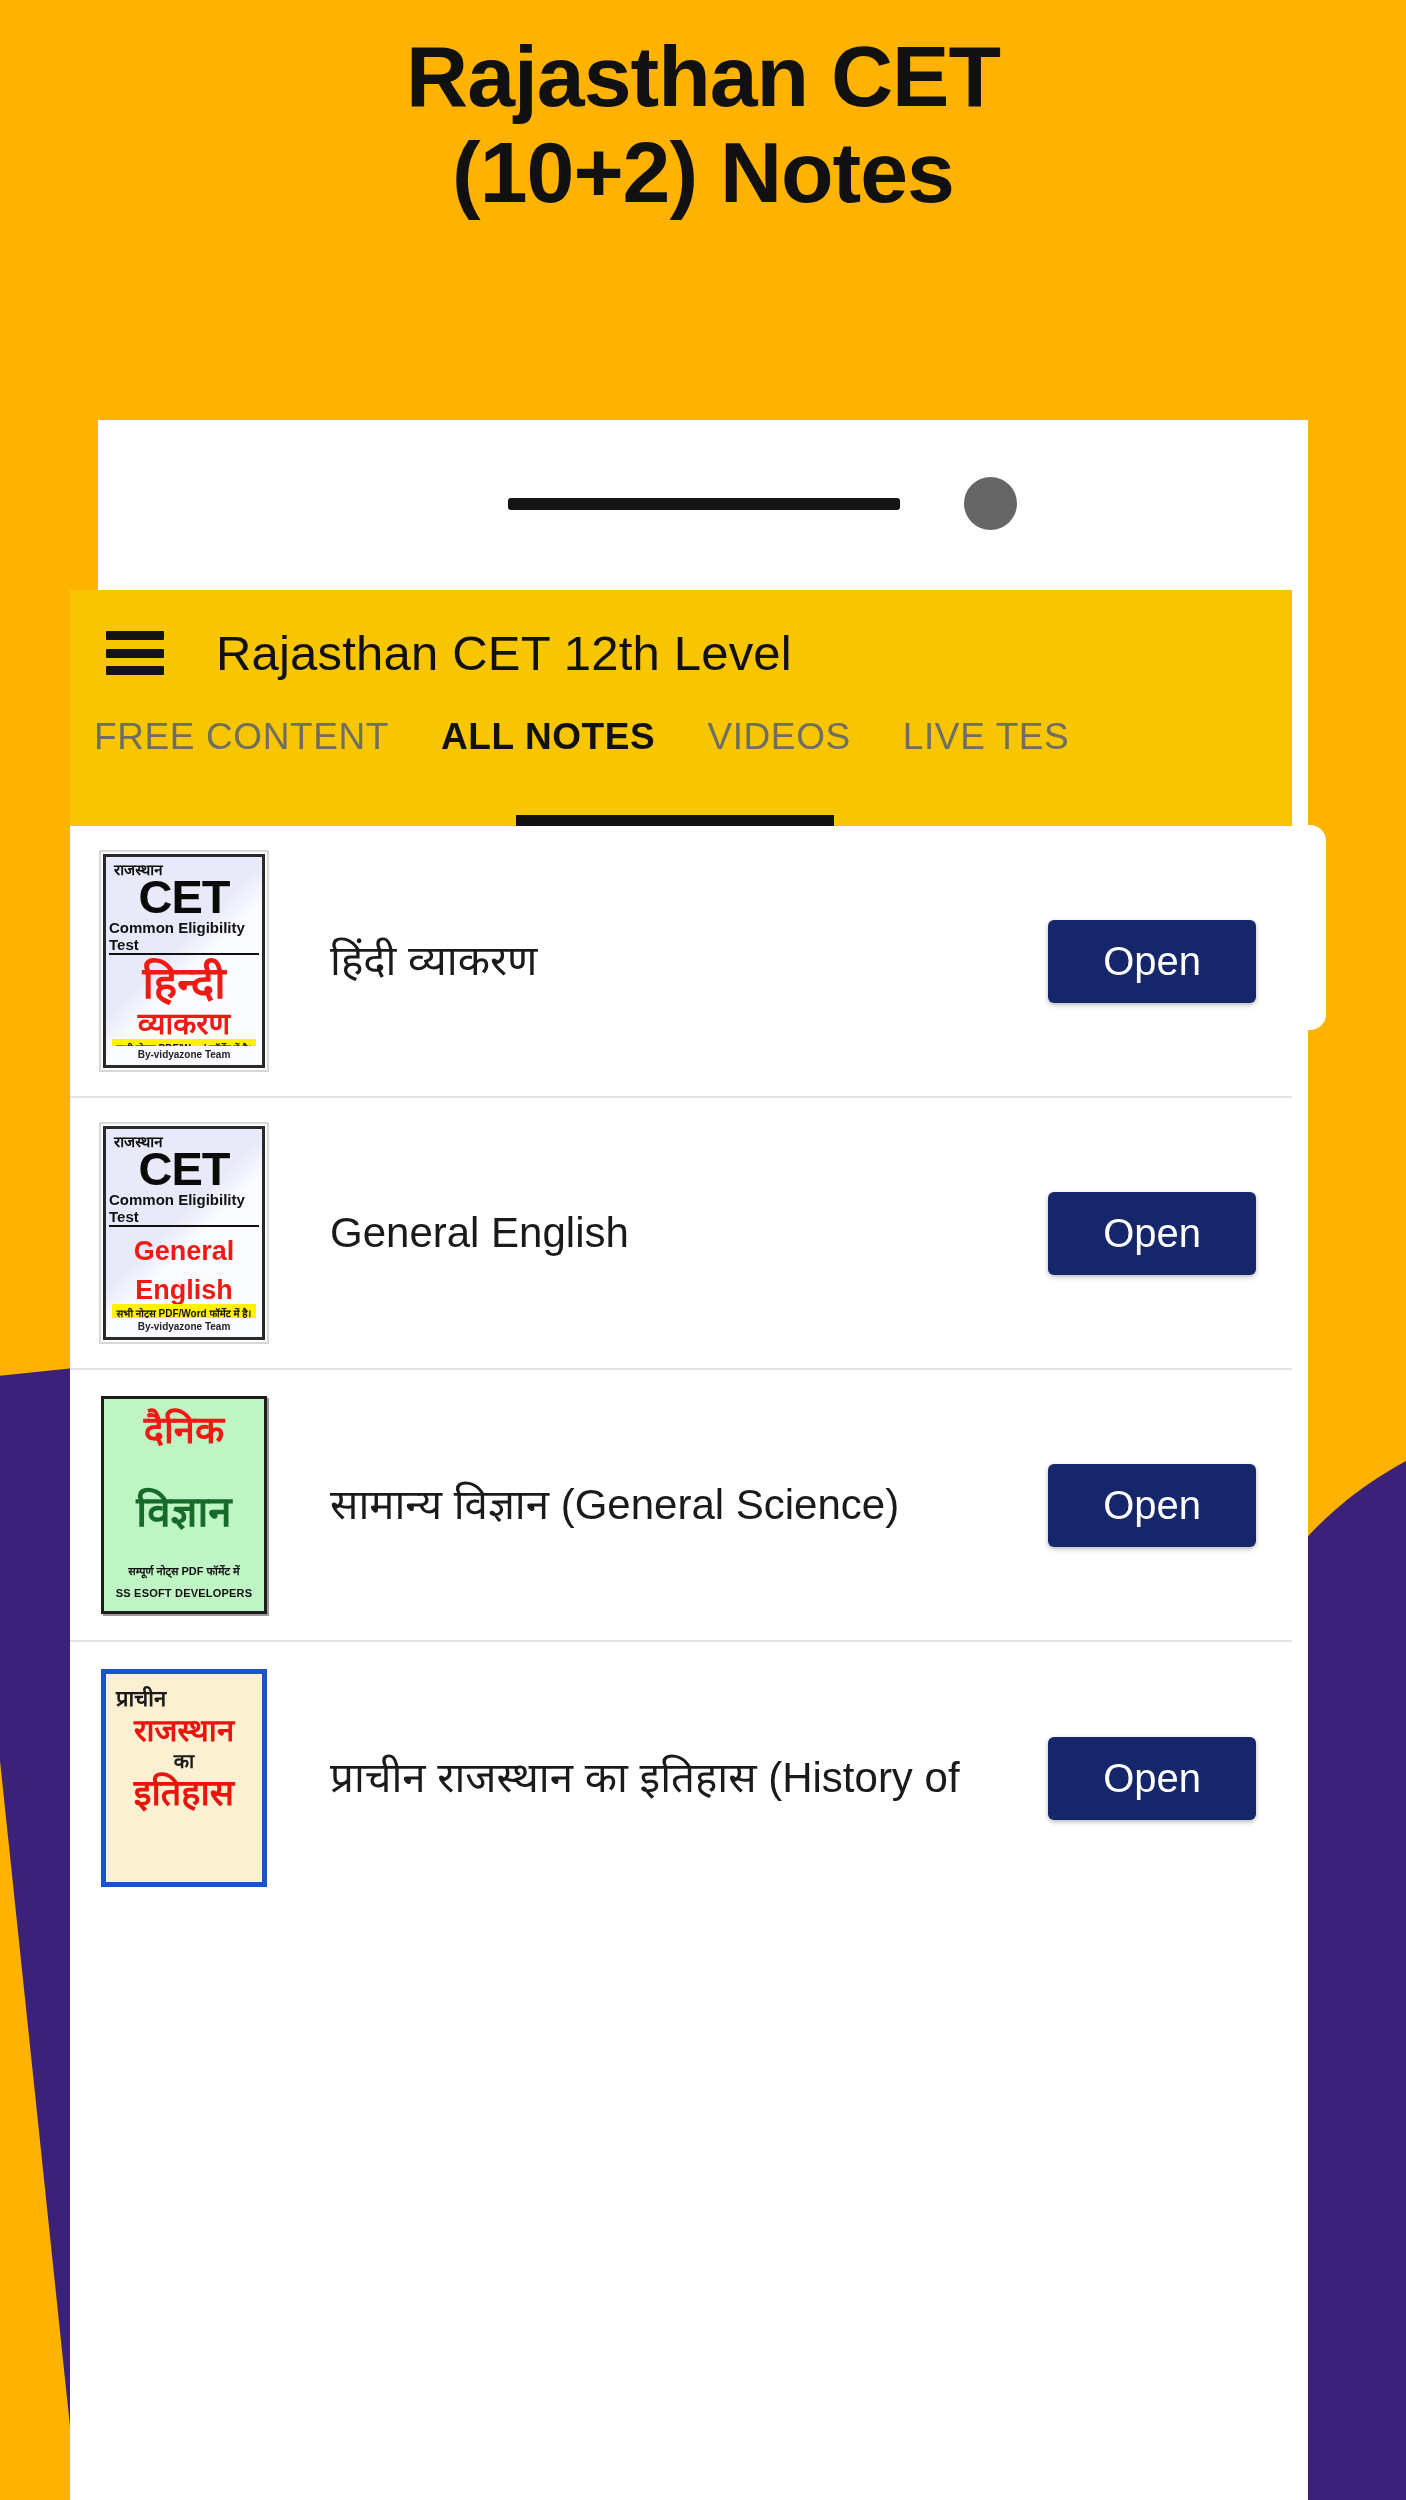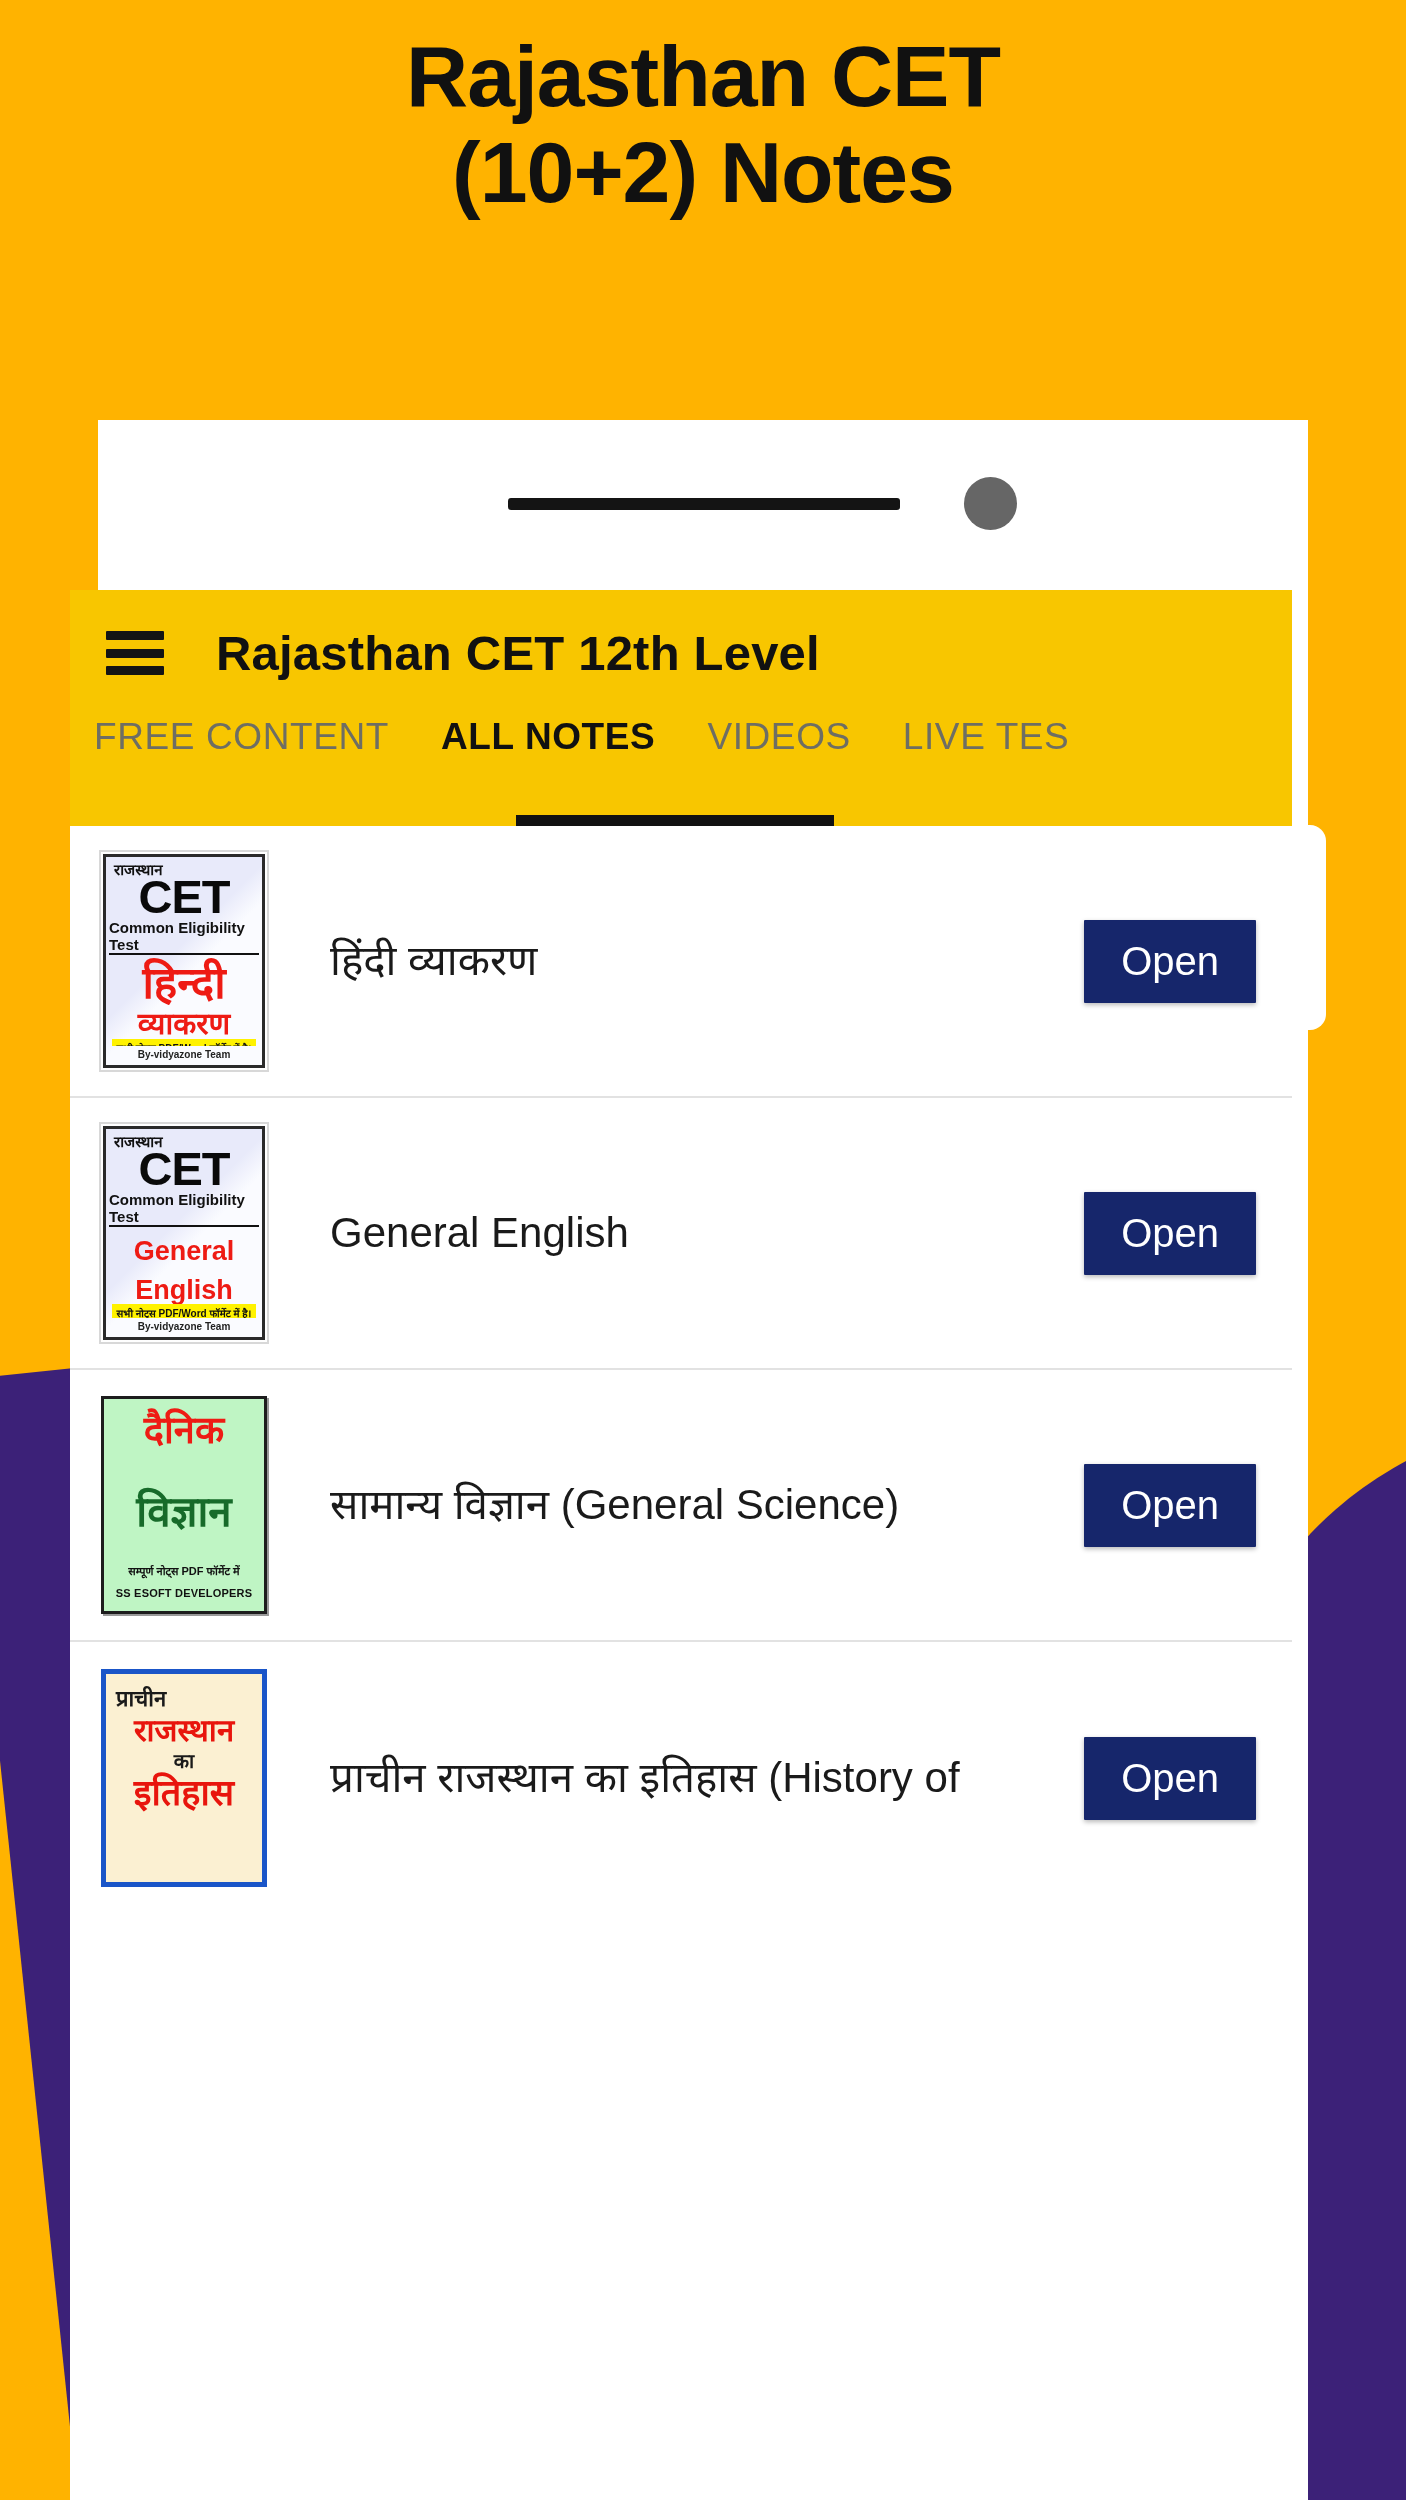--- a/index.html
+++ b/index.html
@@ -119,7 +119,7 @@
   .appbar-title {
     font-size: 49px;
     color: #111111;
-    font-weight: 700;
+    font-weight: 400;
     letter-spacing: 0.2px;
   }
 

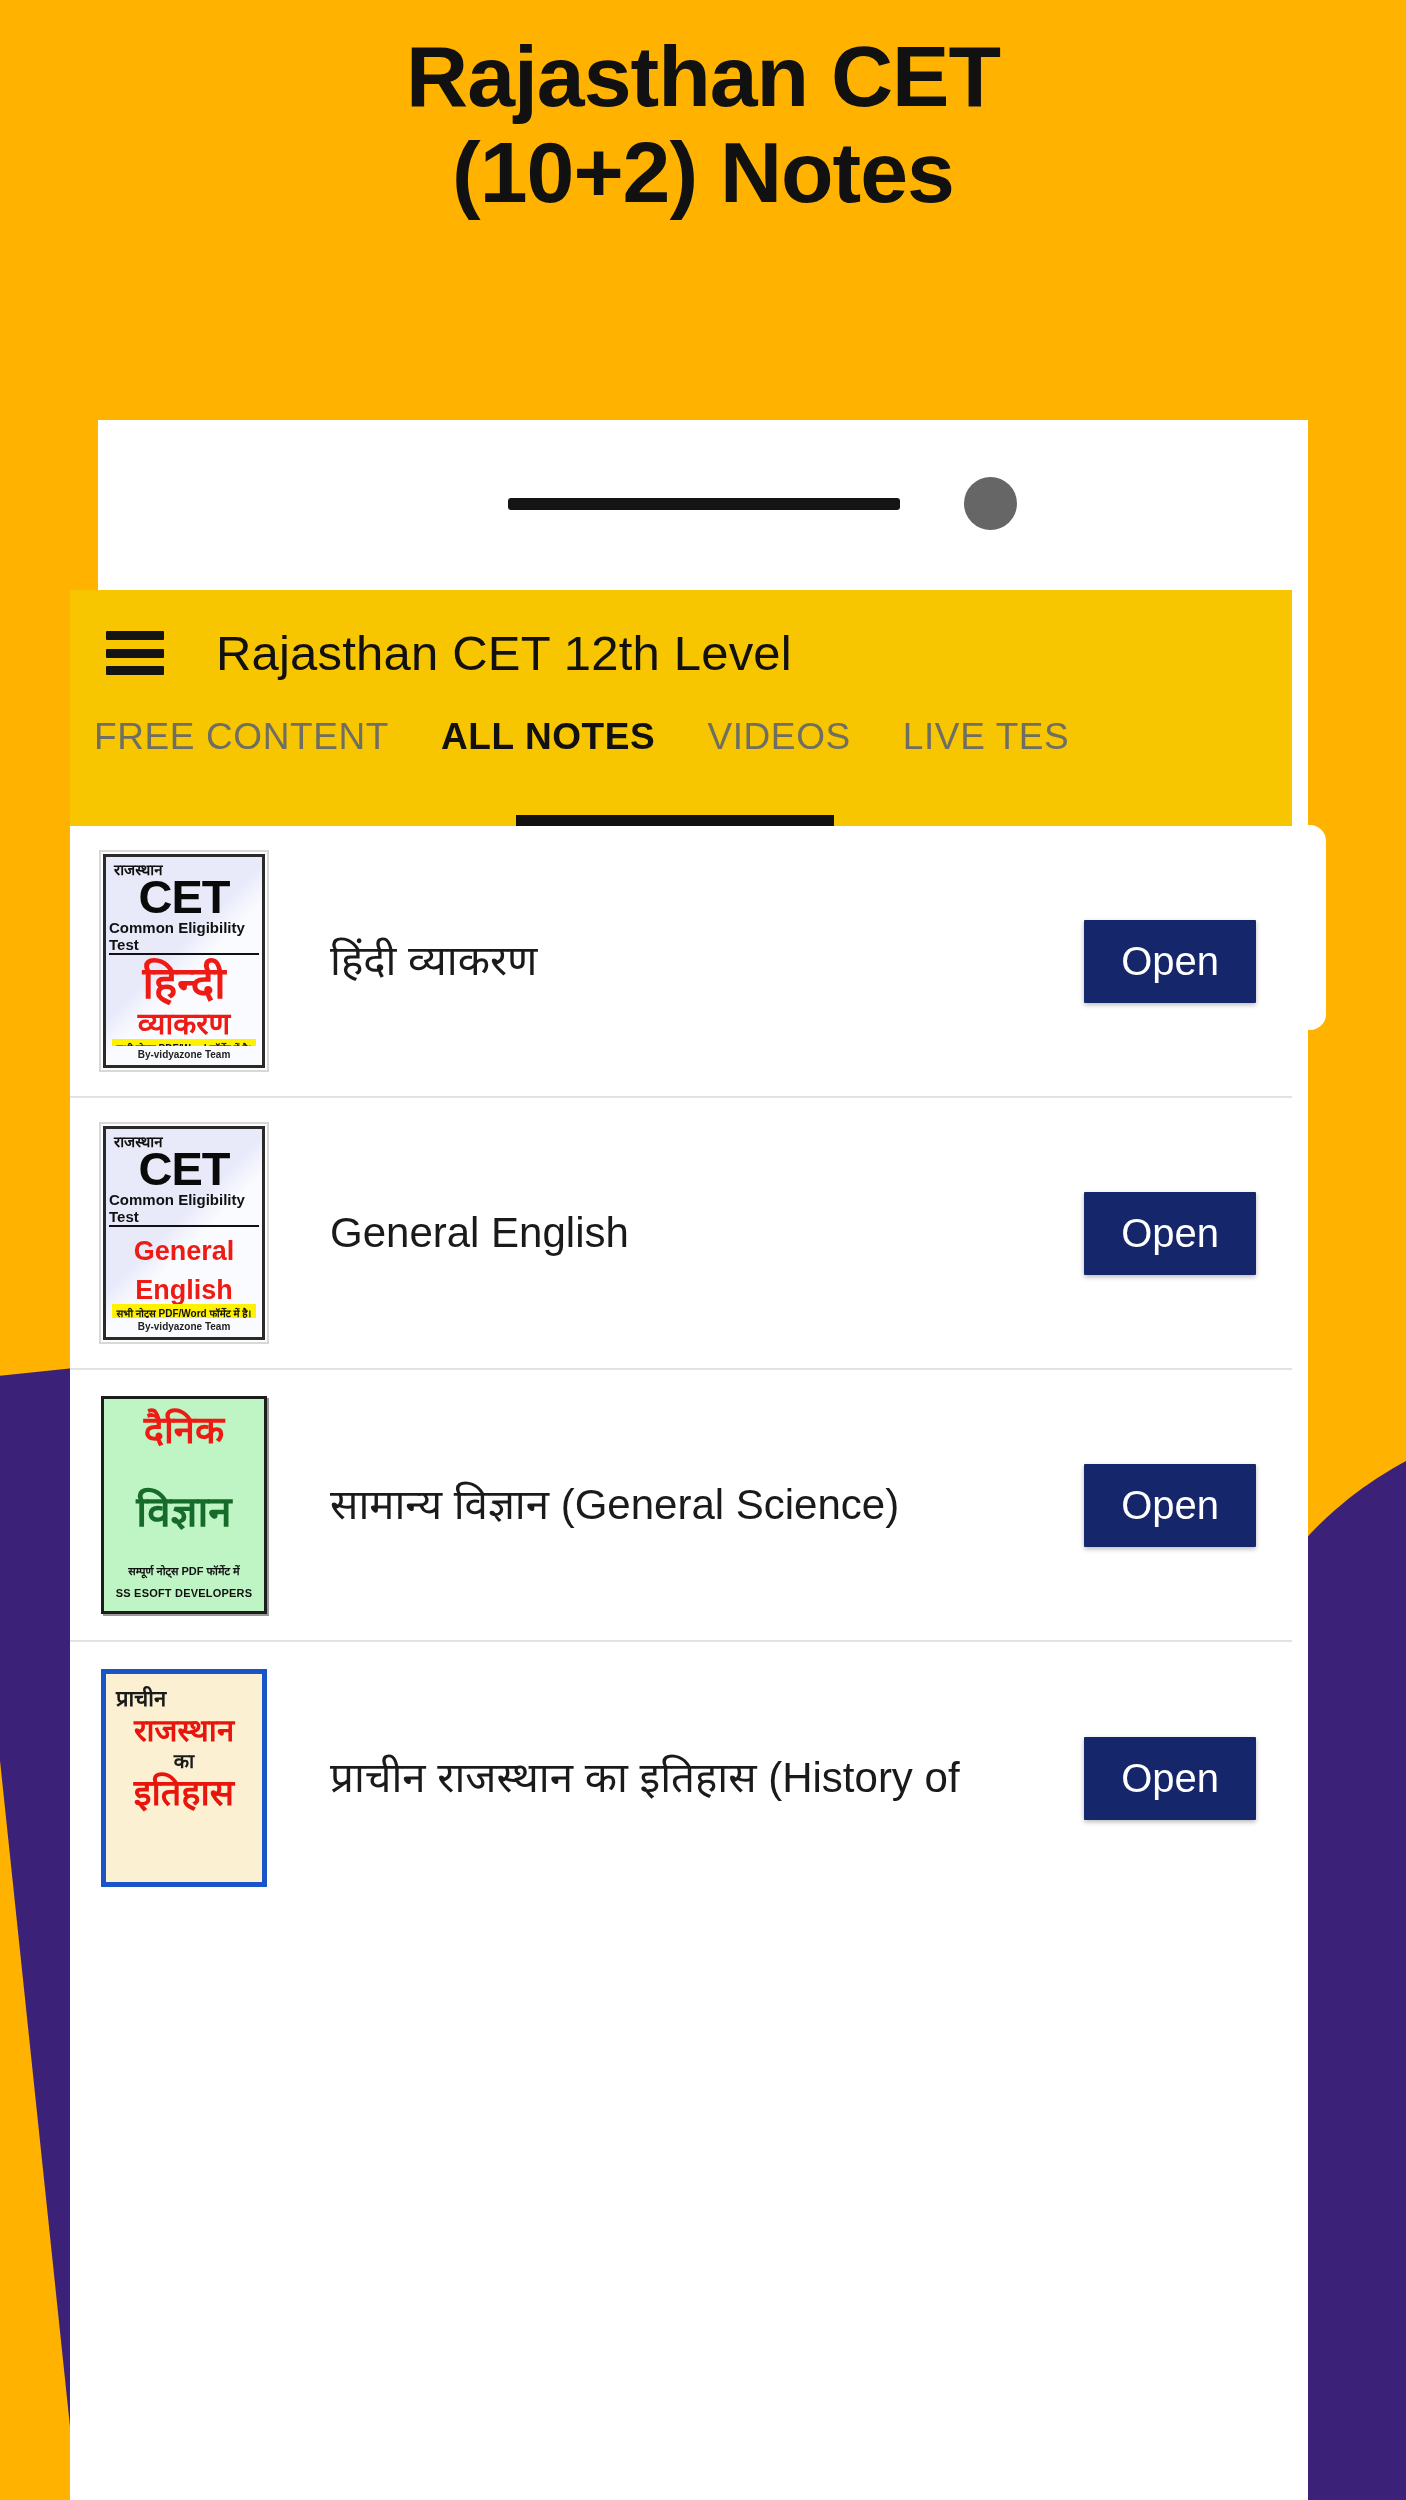--- a/index.html
+++ b/index.html
@@ -244,8 +244,8 @@
     color: #FFFFFF;
     font-size: 40px;
     border: none;
-    border-radius: 1px;
-    padding: 19px 37px;
+    border-radius: 6px;
+    padding: 19px 55px;
     cursor: pointer;
     font-family: "Liberation Sans", sans-serif;
     box-shadow: 0 2px 5px rgba(0,0,0,0.28);

